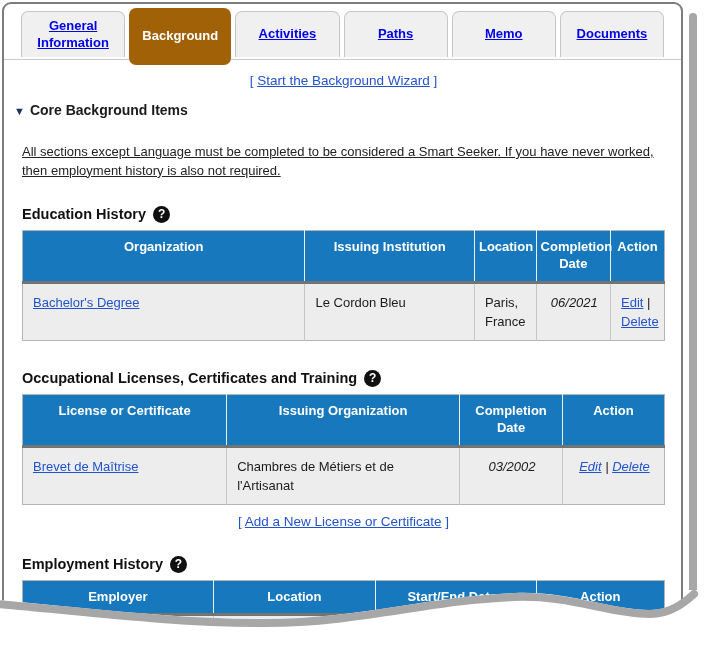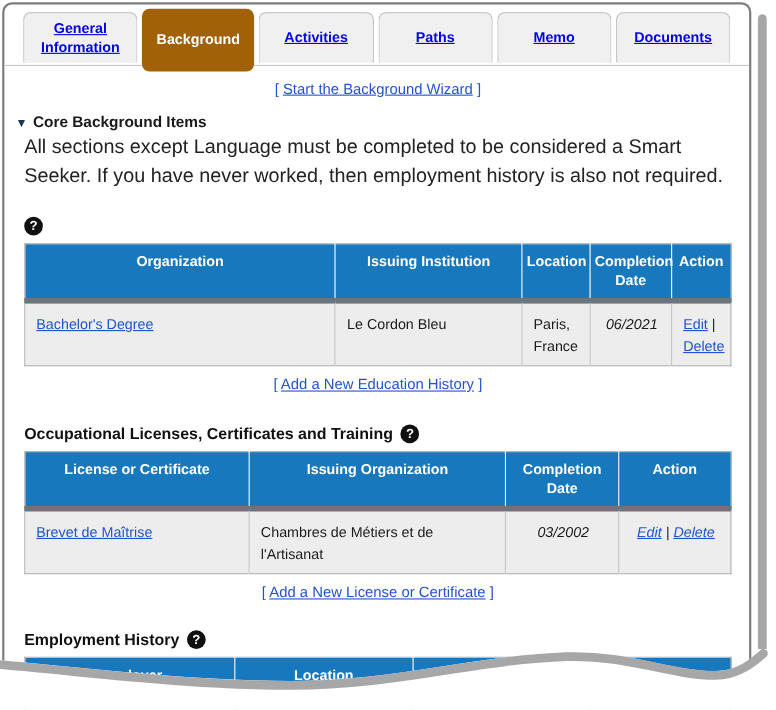--- a/index.html
+++ b/index.html
@@ -55,7 +55,7 @@
   .core-header { margin:14px 0 0 -8px; font-size:14px; font-weight:bold; color:#1a1a1a; }
   .tri { color:#17365d; font-size:11px; margin-right:5px; cursor:pointer; }
 
-  .desc { margin-top:2px; font-size:18px; color:#222; line-height:1.45; max-width:672px; }
+  .desc { margin-top:25px; font-size:13px; color:#222; line-height:1.45; max-width:672px;text-decoration:underline; }
 
   .sec-heading { font-size:14.5px; font-weight:bold; color:#111; display:flex; align-items:center; gap:7px; }
   .mt-edu { margin-top:25px; }

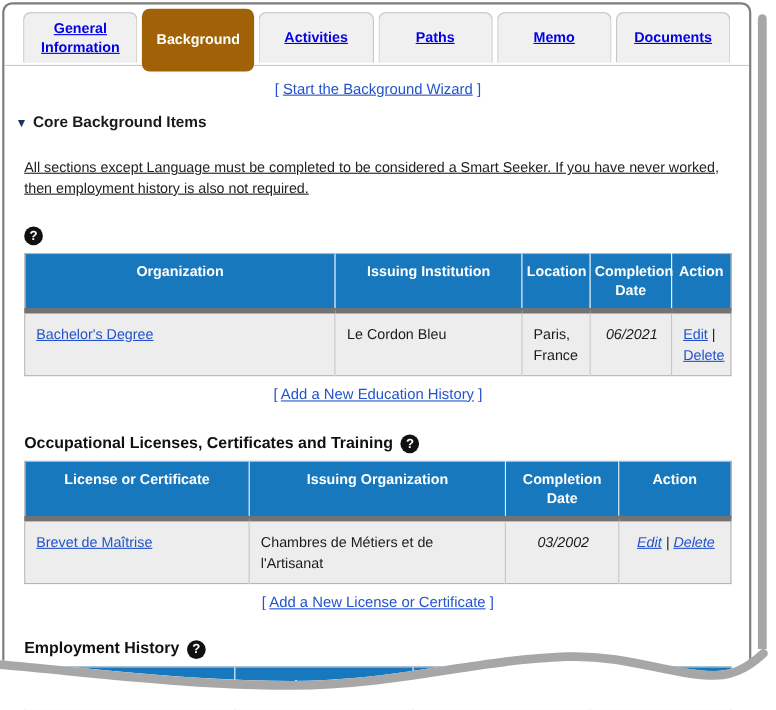--- a/index.html
+++ b/index.html
@@ -135,6 +135,7 @@
       <p class="desc">All sections except Language must be completed to be considered a Smart Seeker. If you have never worked, then employment history is also not required.</p>
 
       <div class="sec-heading mt-edu">
+        <span>Education History</span>
         <span class="help">?</span>
       </div>
 

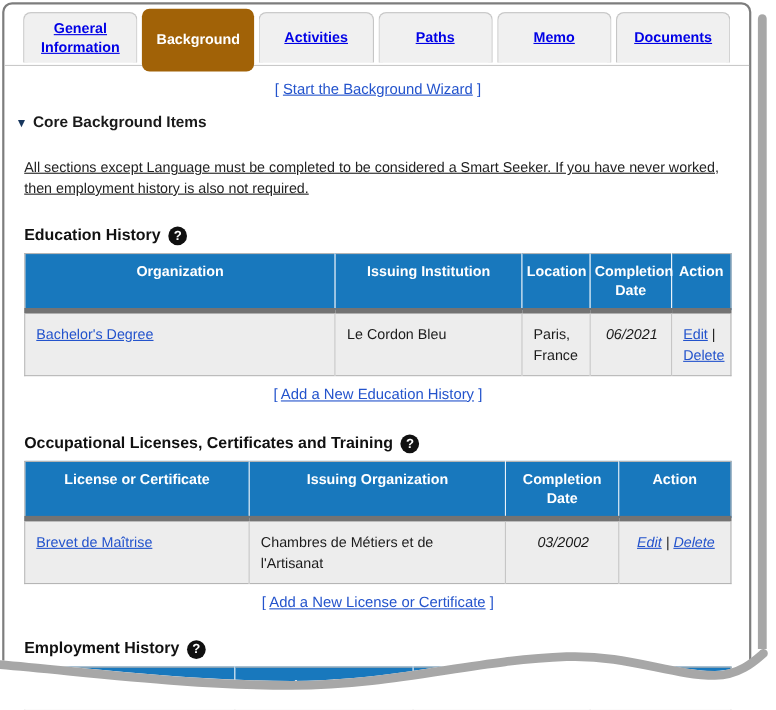--- a/index.html
+++ b/index.html
@@ -81,7 +81,7 @@
   .tbl tbody td {
     background:#ededed; color:#1b1b1b; vertical-align:top;
     padding:9px 8px 8px 10px; line-height:1.5;
-    border-right:1px solid #c6c6c6; border-top:5px solid #737373;
+    border-right:1px solid #c6c6c6; border-top:3px solid #737373;
   }
   .tbl tbody td:last-child { border-right:none; }
   .tbl td.ac { text-align:center;font-style:italic; }

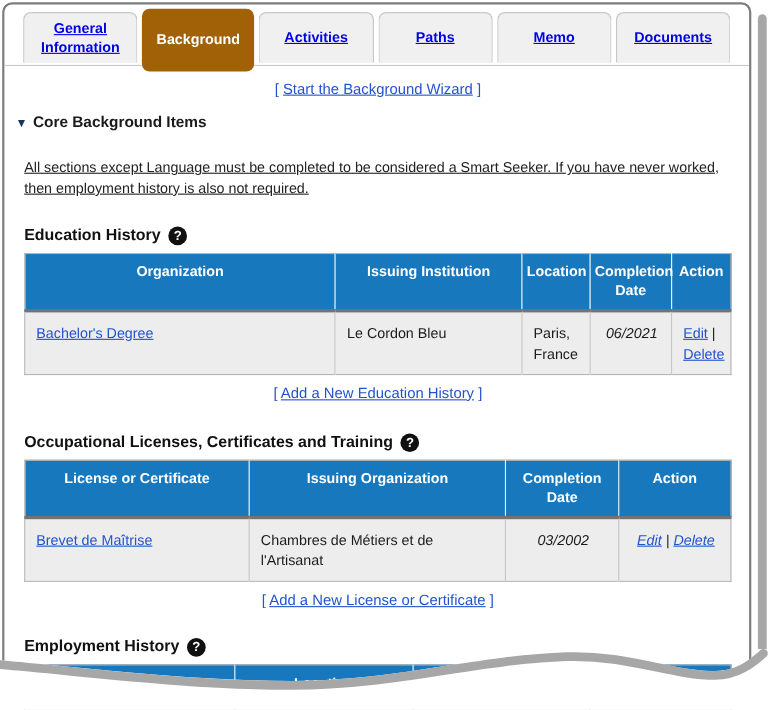--- a/index.html
+++ b/index.html
@@ -173,11 +173,6 @@
         </tbody>
       </table>
 
-      <div class="add-row">
-        <span class="bracket">[</span>
-        <a class="lnk">Add a New Education History</a>
-        <span class="bracket">]</span>
-      </div>
 
       <div class="sec-heading mt-lic">
         <span>Occupational Licenses, Certificates and Training</span>

